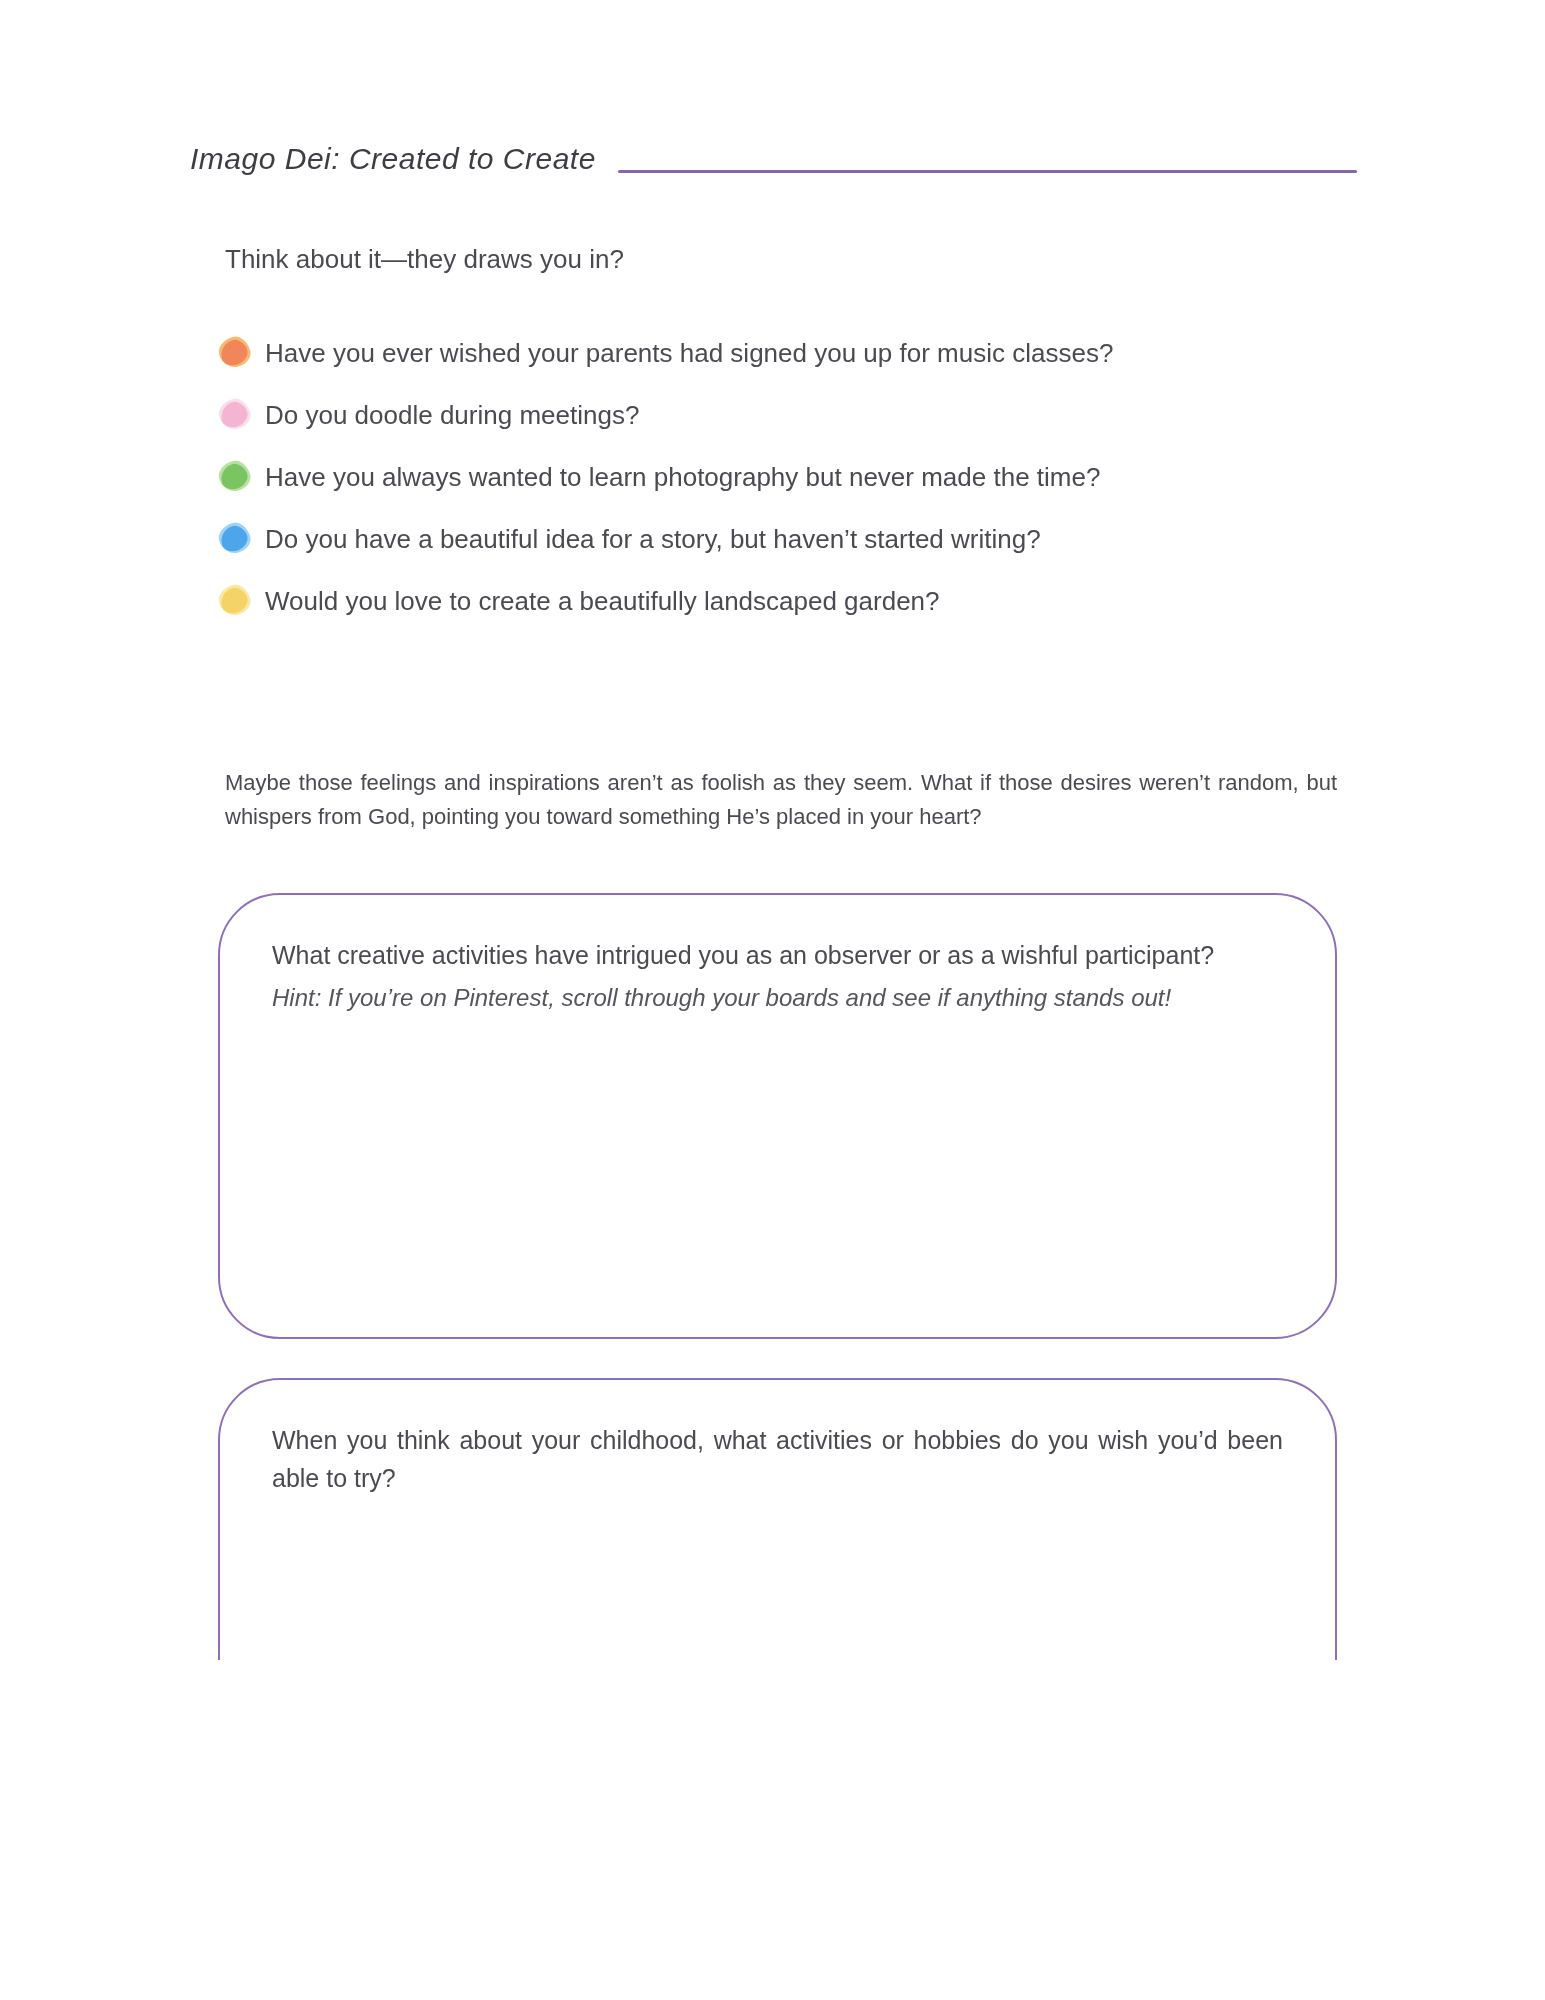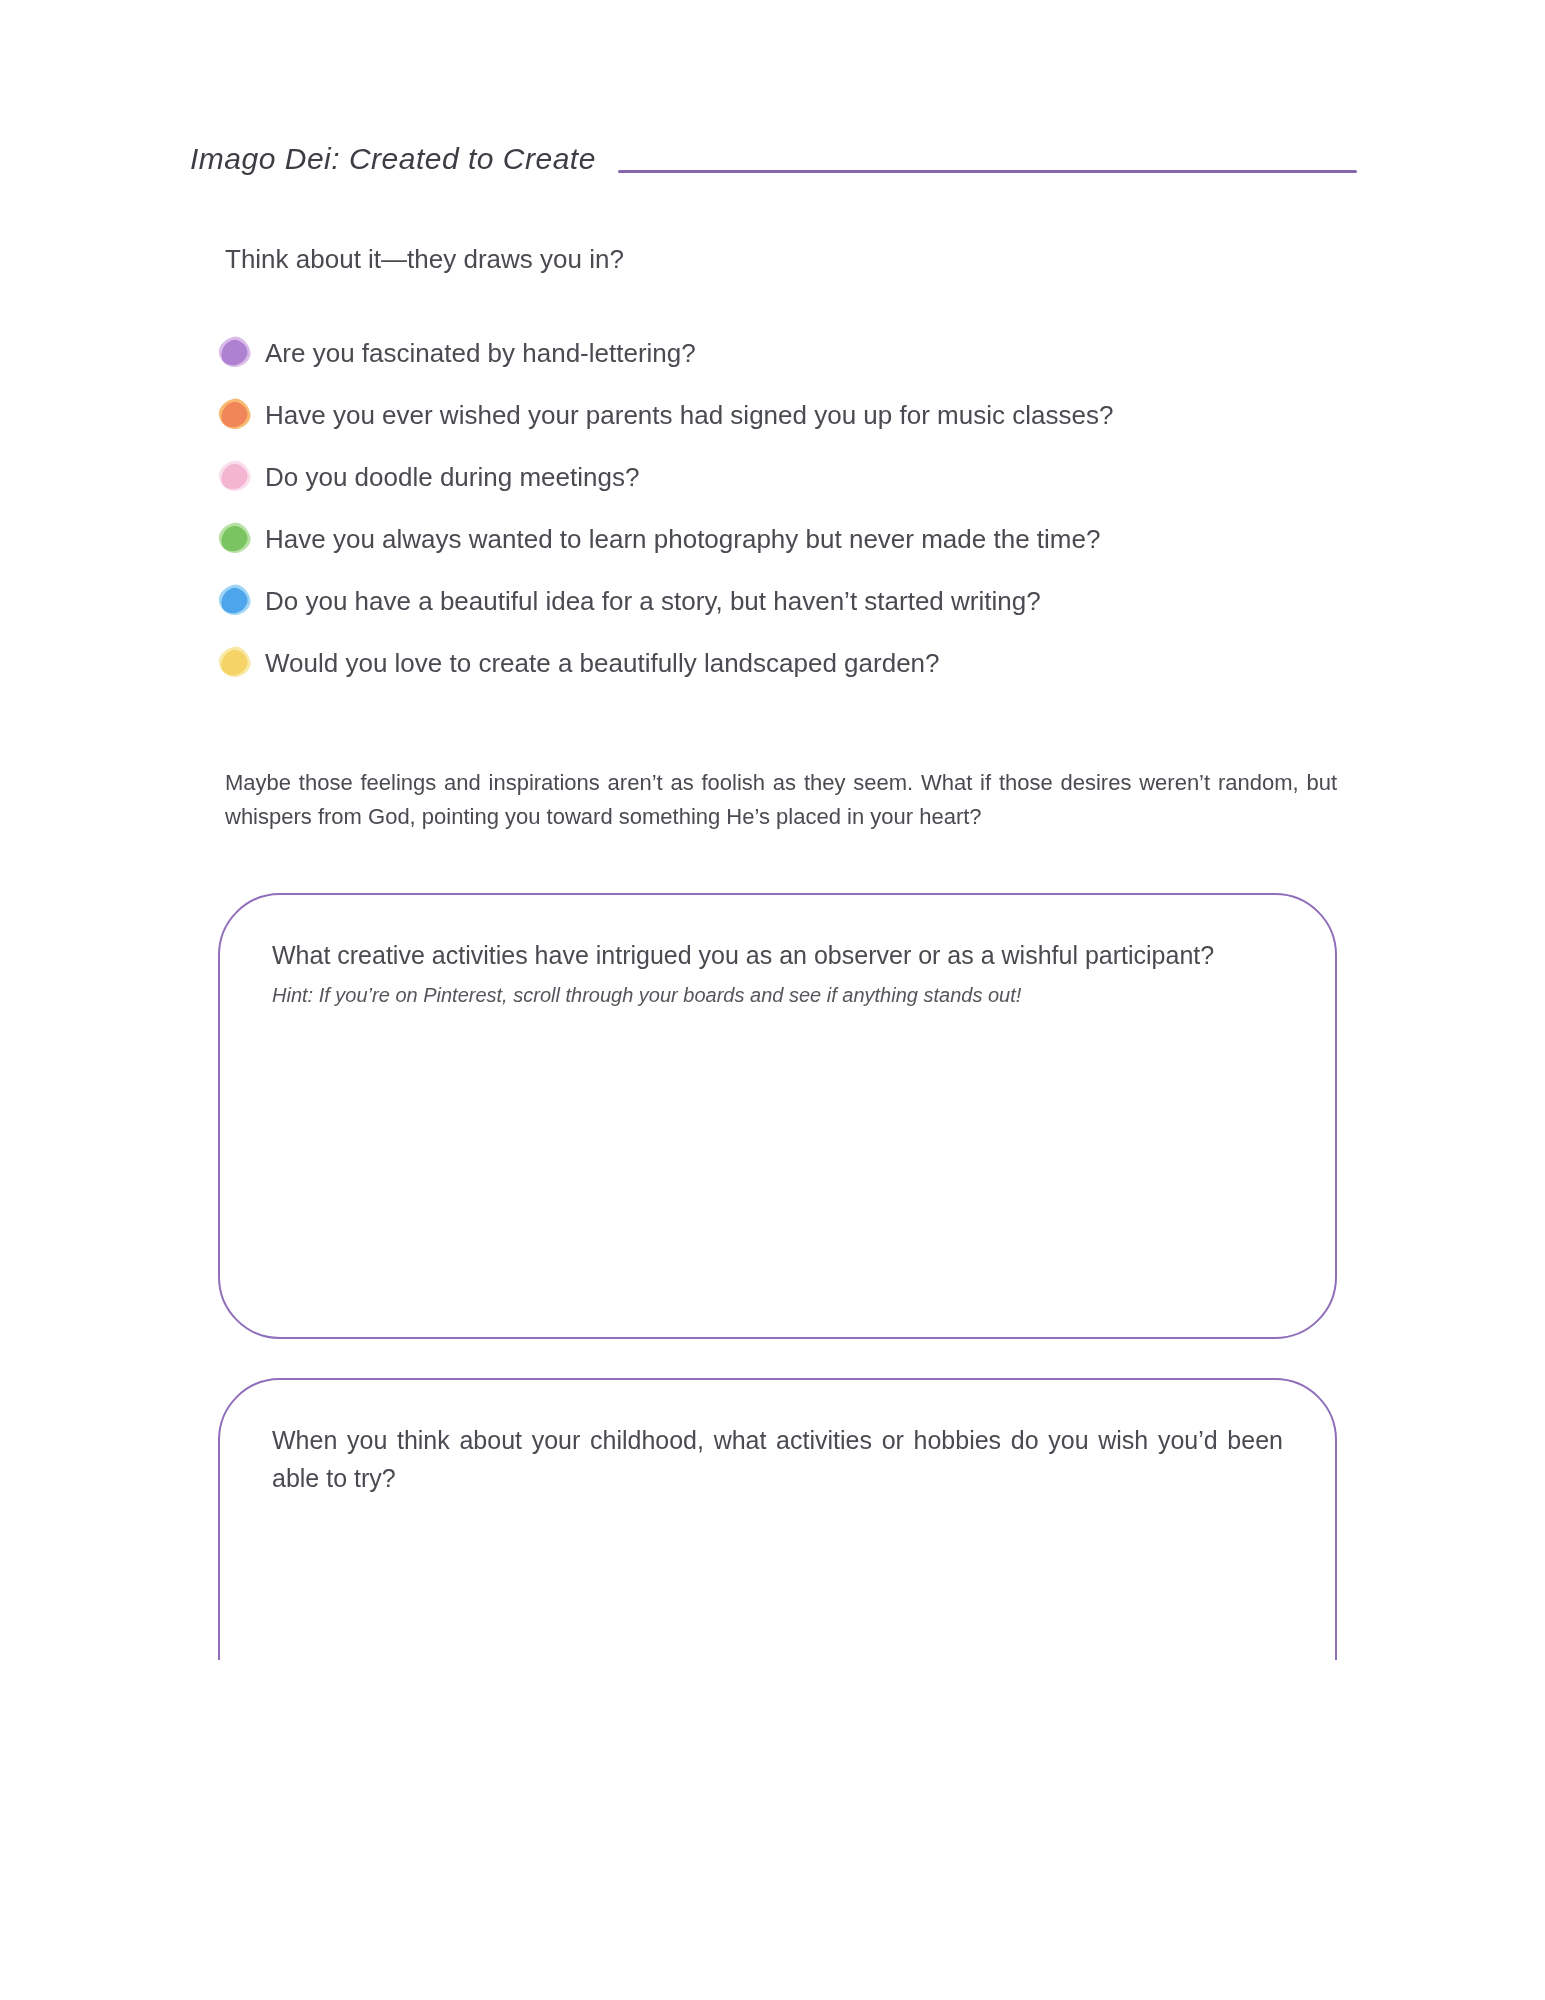--- a/index.html
+++ b/index.html
@@ -79,10 +79,6 @@
 
   <ul class="bullet-list">
     <li class="bullet-item">
-      <span class="blob" style="--c1: #a678cb; --c2: #cfa9e2;"></span>
-      <span class="bullet-label">Are you fascinated by hand-lettering?</span>
-    </li>
-    <li class="bullet-item">
       <span class="blob" style="--c1: #ef7d55; --c2: #f6a94e;"></span>
       <span class="bullet-label">Have you ever wished your parents had signed you up for music classes?</span>
     </li>

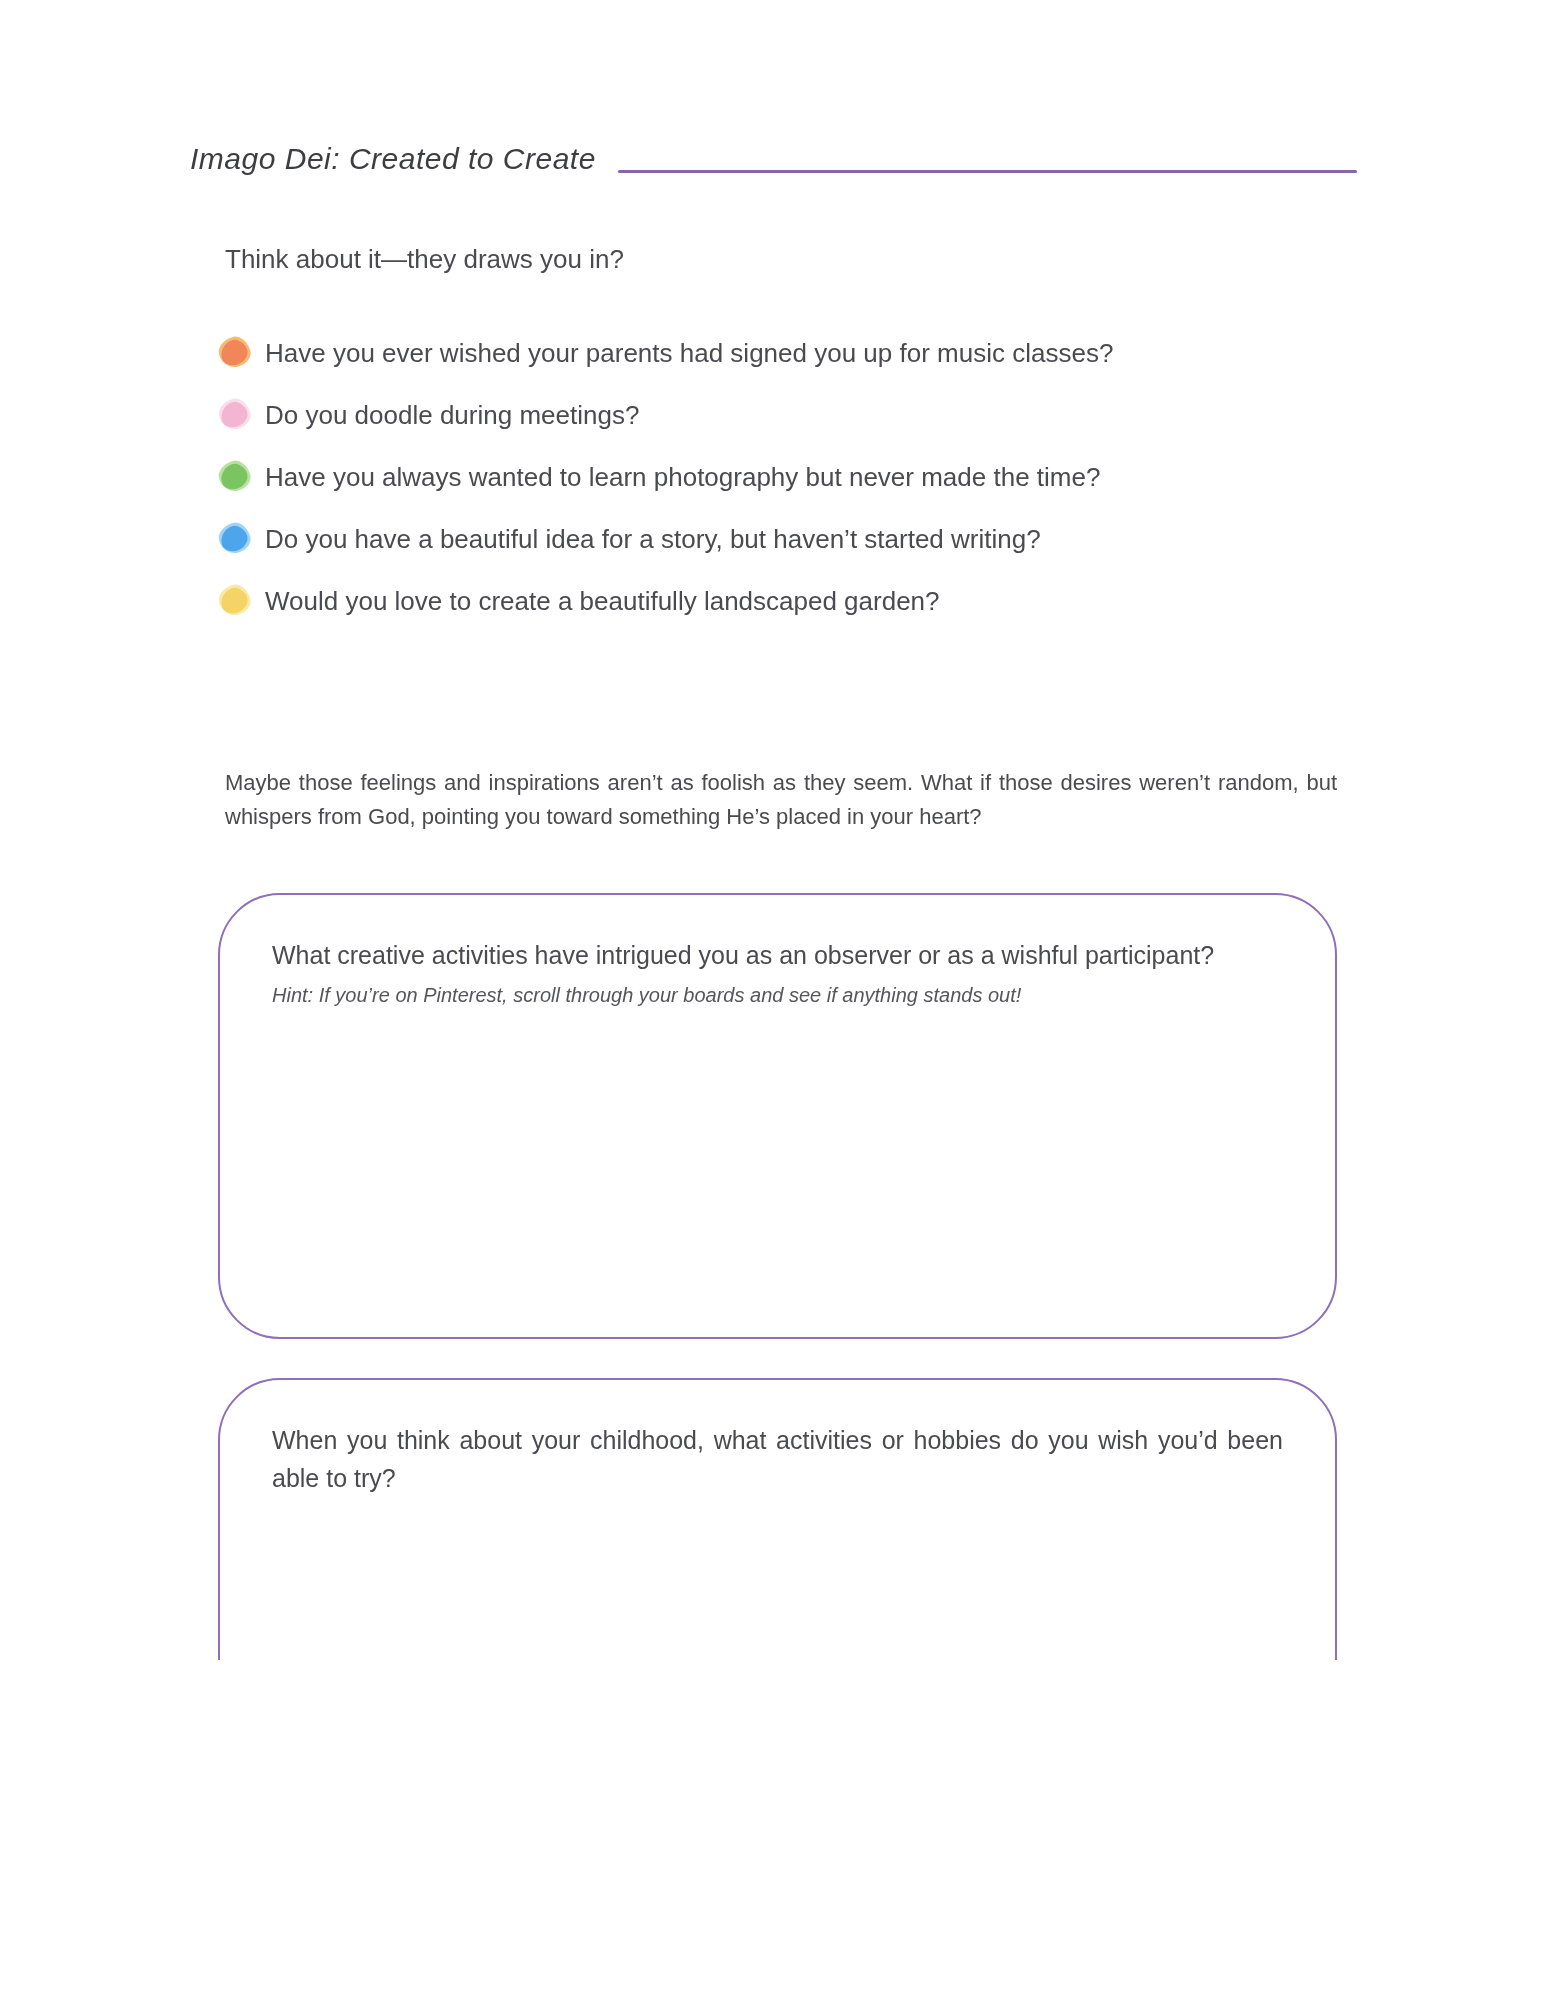--- a/index.html
+++ b/index.html
@@ -58,7 +58,7 @@
   .prompt-box.second{top:1378px;}
   .q-title{font-size:25px;line-height:1.5;white-space:nowrap;}
   .q-title.wrap{white-space:normal;text-align:justify;width:100%;}
-  .q-hint{font-size:20px;font-style:italic;margin-top:9px;color:#55555c;white-space:nowrap;}
+  .q-hint{font-size:24px;font-style:italic;margin-top:9px;color:#55555c;white-space:nowrap;}
   .response-area{width:100%;height:260px;}
   
   .footer-row{position:absolute;left:218px;top:1856px;width:1119px;display:flex;align-items:center;}

